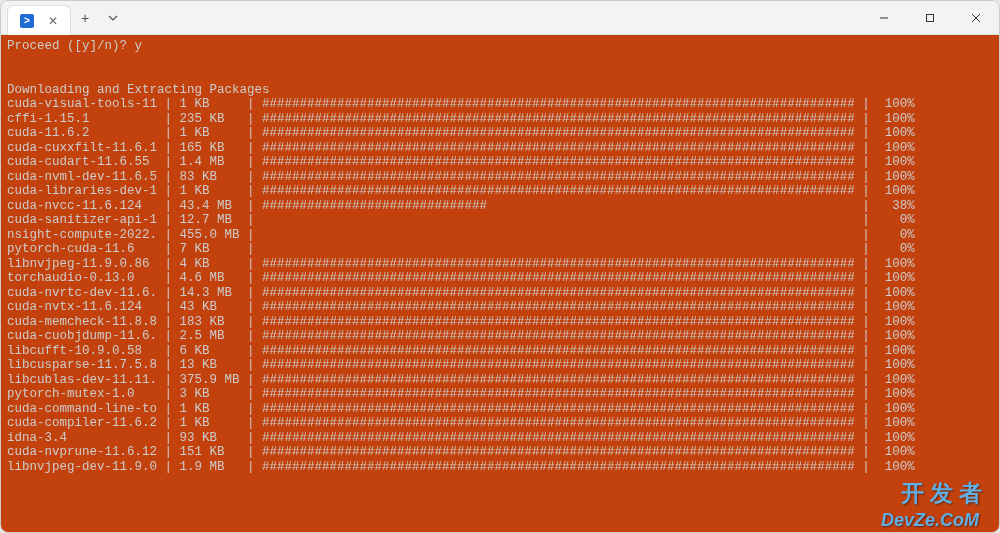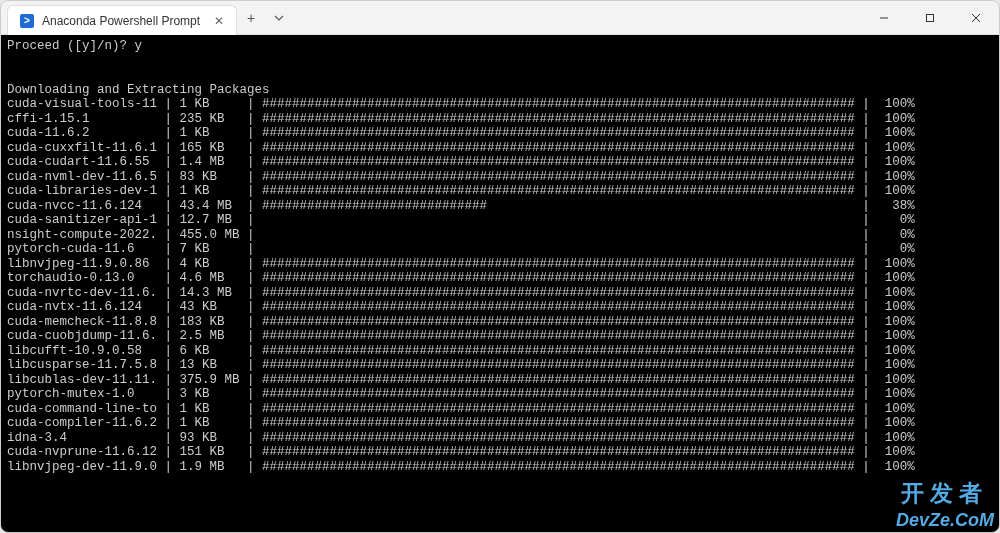--- a/index.html
+++ b/index.html
@@ -139,7 +139,6 @@
     <div class="tabs-area">
       <div class="tab">
         <span class="tab-icon">&gt;</span>
-        <span>Anaconda Powershell Prompt</span>
         <span class="tab-close">✕</span>
       </div>
       <div class="tab-add">+</div>

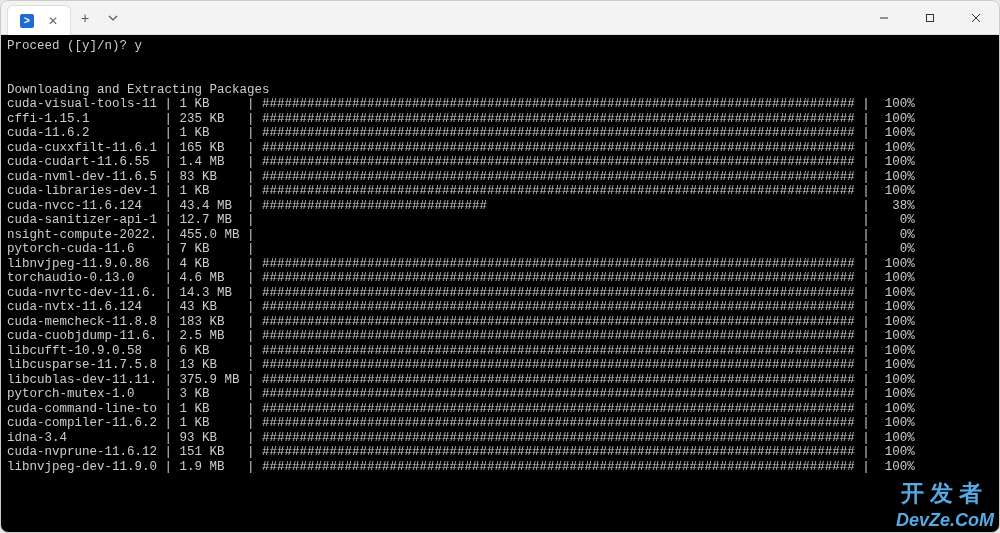--- a/index.html
+++ b/index.html
@@ -94,7 +94,7 @@
     }
     .terminal {
       flex: 1;
-      background: #000000;
+      background: #c2410c;
       color: #cccccc;
       font-family: Consolas, 'Courier New', monospace;
       font-size: 12.5px;

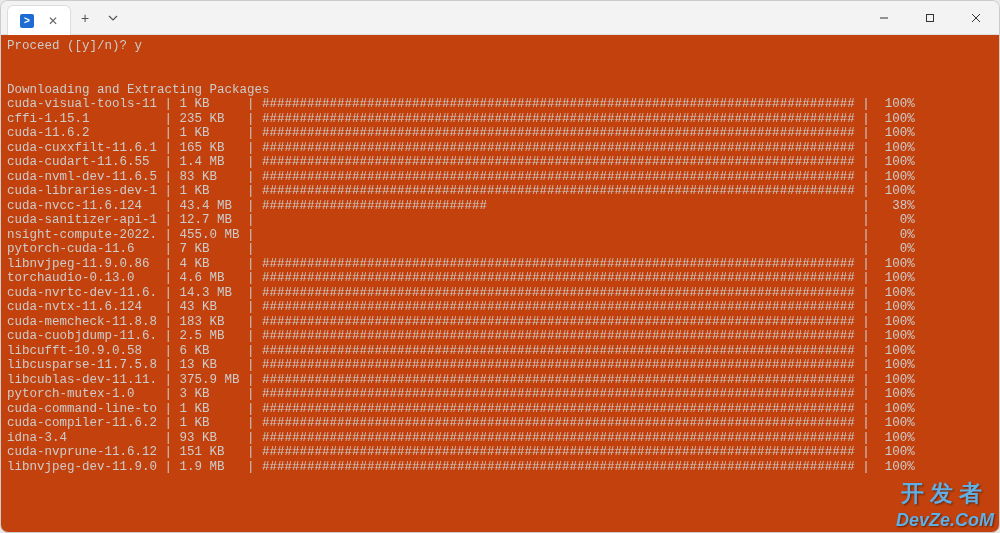--- a/index.html
+++ b/index.html
@@ -119,7 +119,7 @@
     }
     .watermark2 {
       position: absolute;
-      right: 6px;
+      right: 21px;
       bottom: 2px;
       font-family: Arial, sans-serif;
       font-size: 18px;

